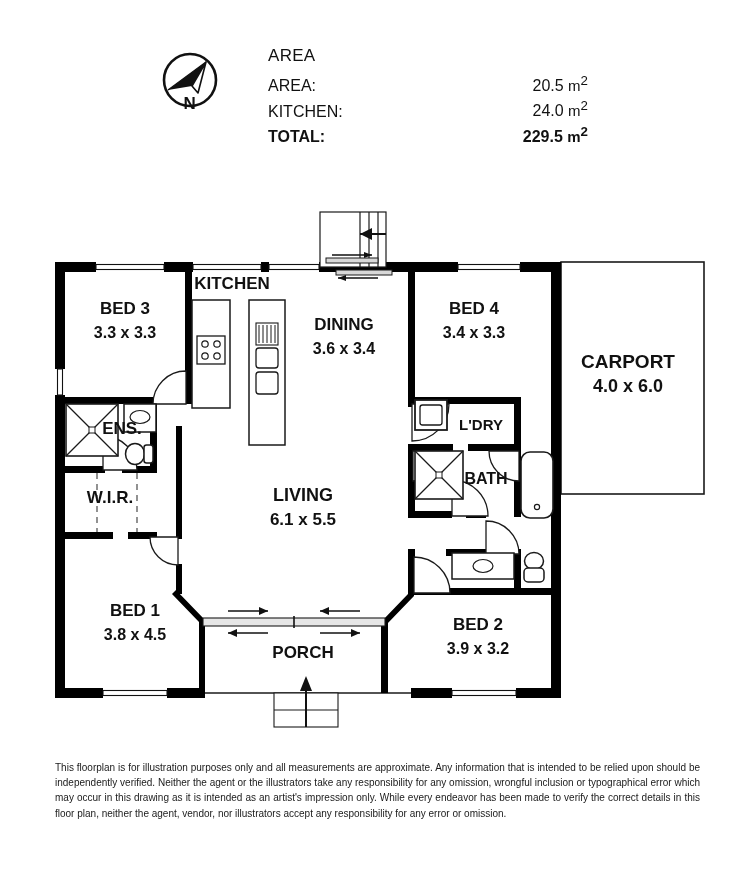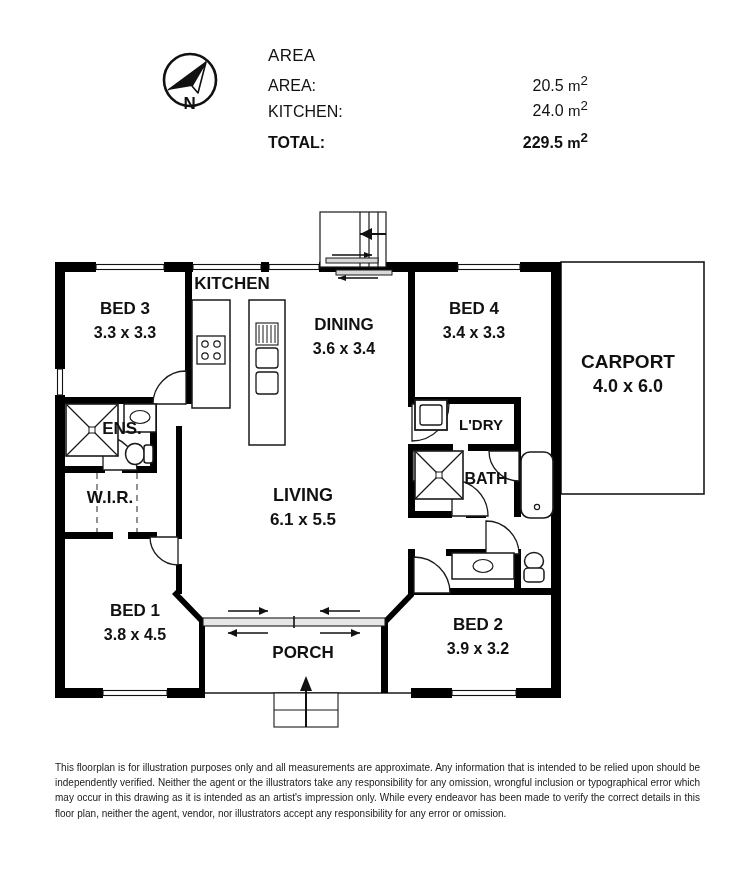--- a/index.html
+++ b/index.html
@@ -69,7 +69,7 @@
   }
   .area-row .lbl { text-align: left; }
   .area-row .val { text-align: right; font-weight: normal; }
-  .area-row.total { font-weight: bold; margin-top: 6px; }
+  .area-row.total { font-weight: bold; }
   .area-row.total .lbl,
   .area-row.total .val { font-weight: bold; }
   .unit { font-size: 15px; }

